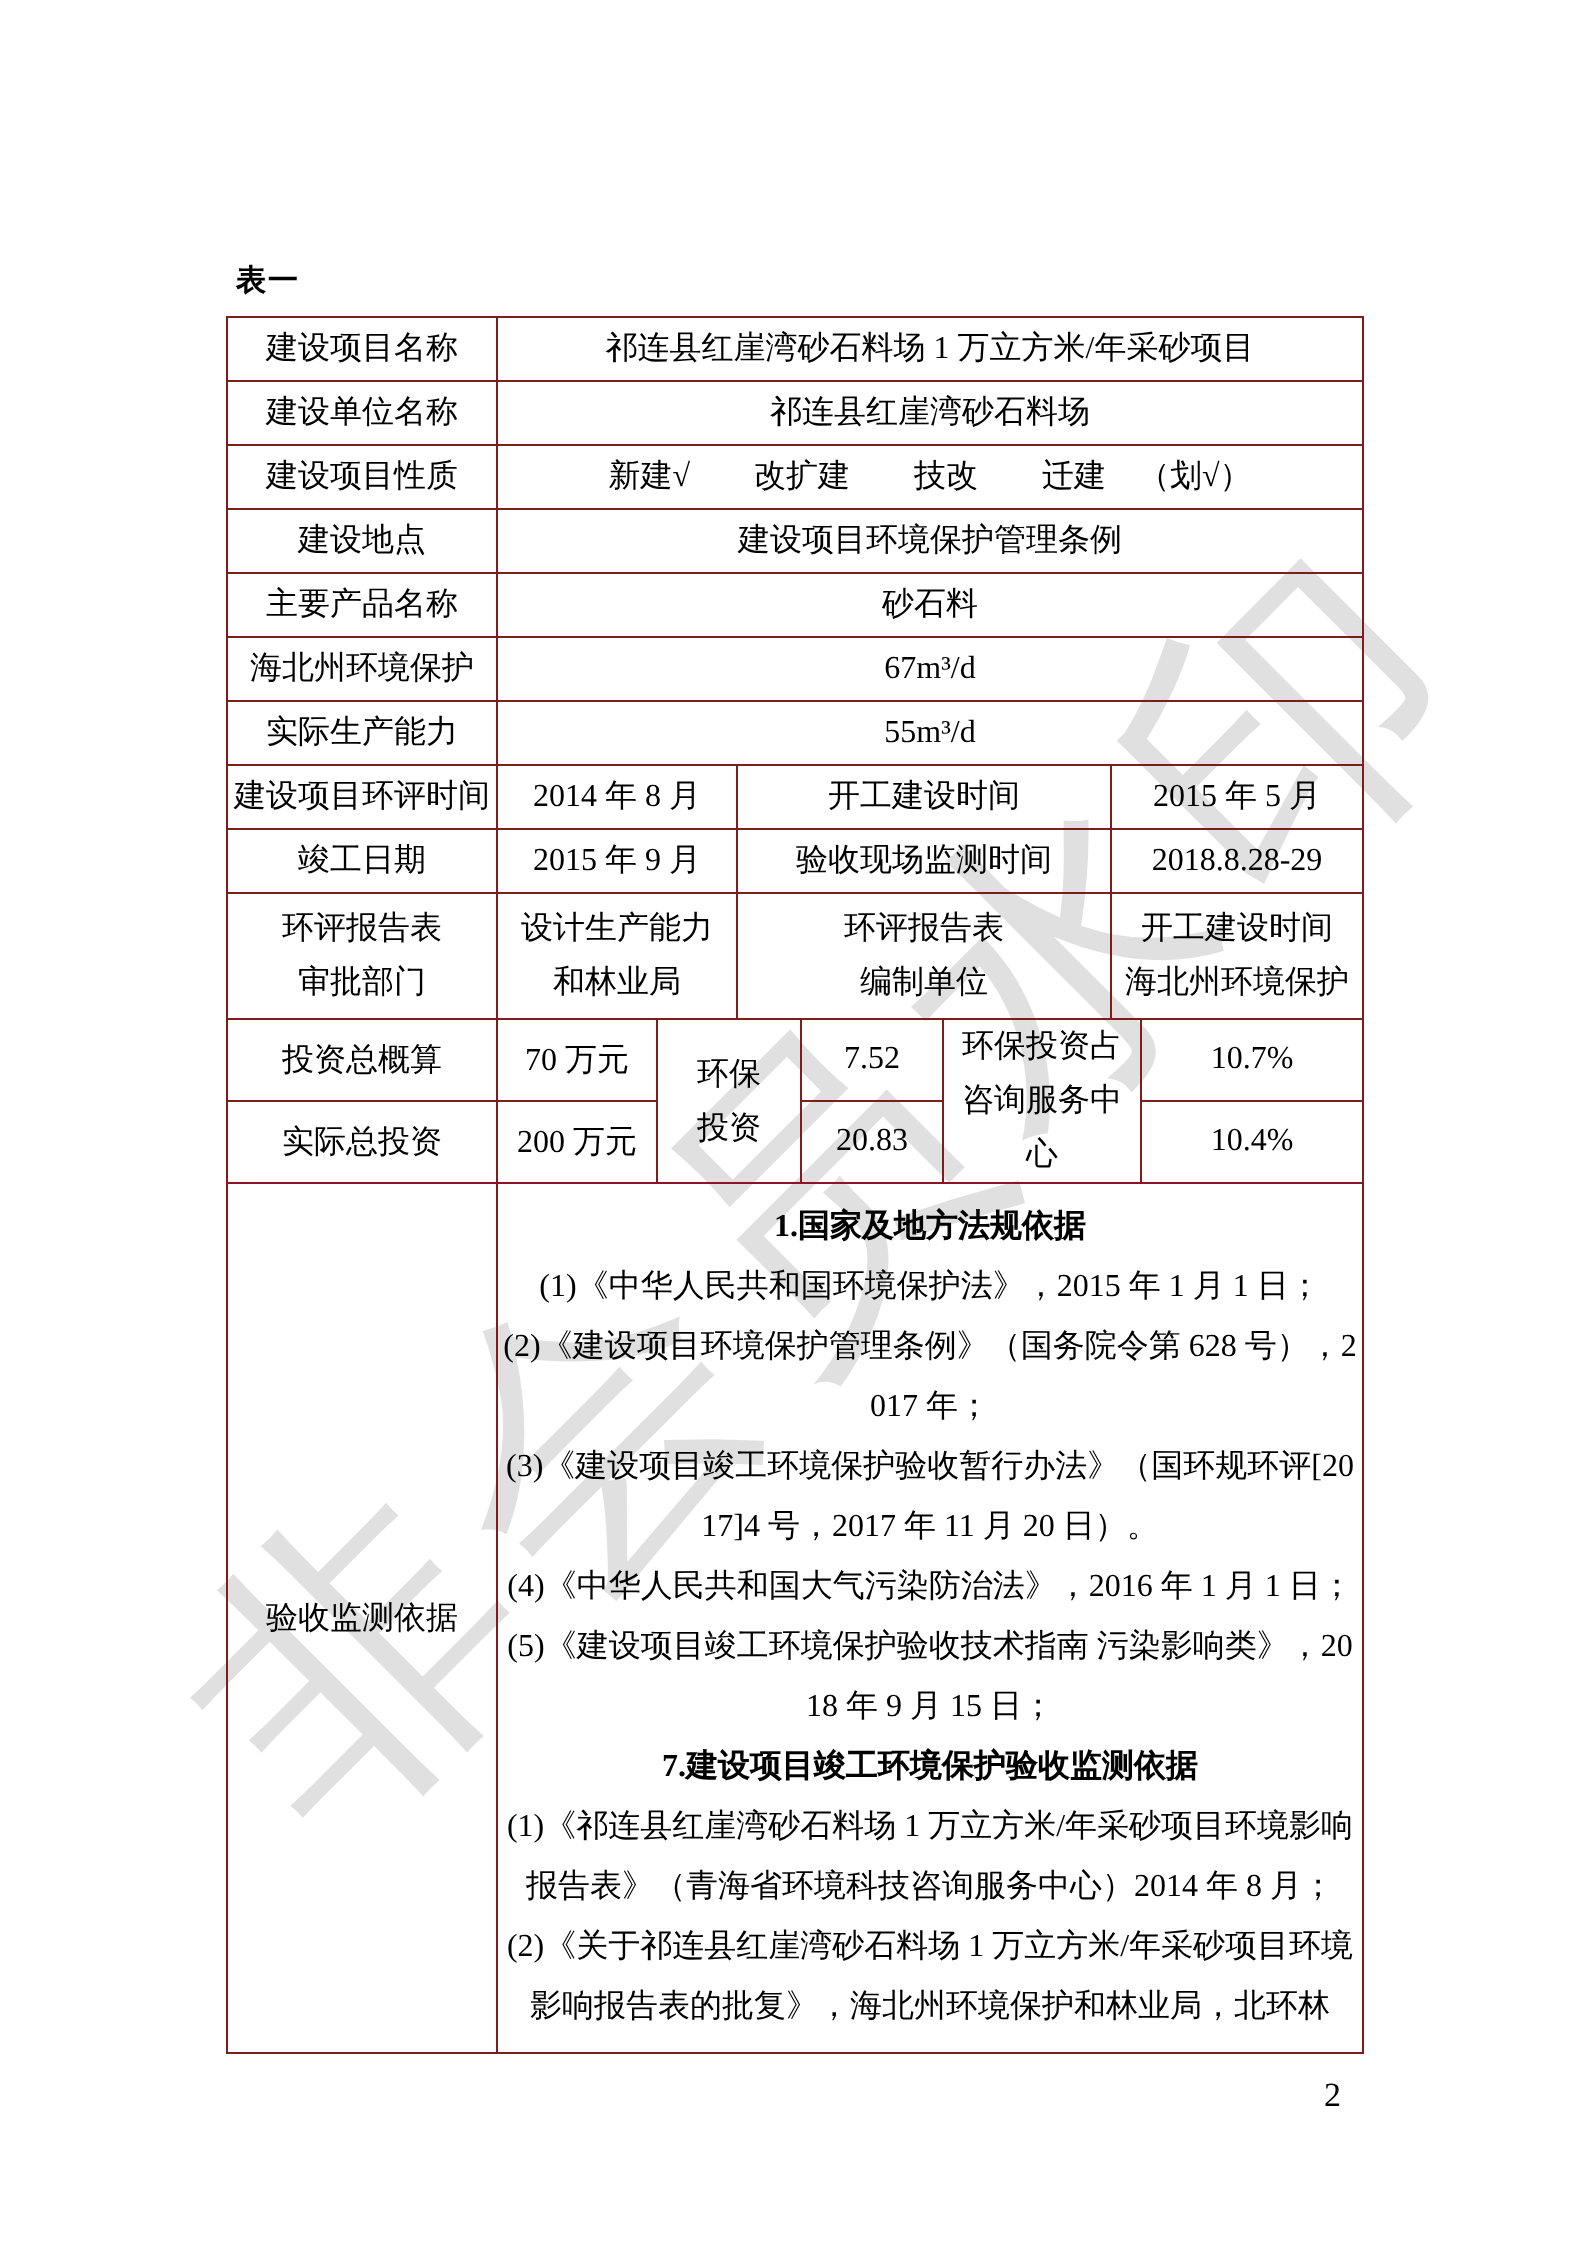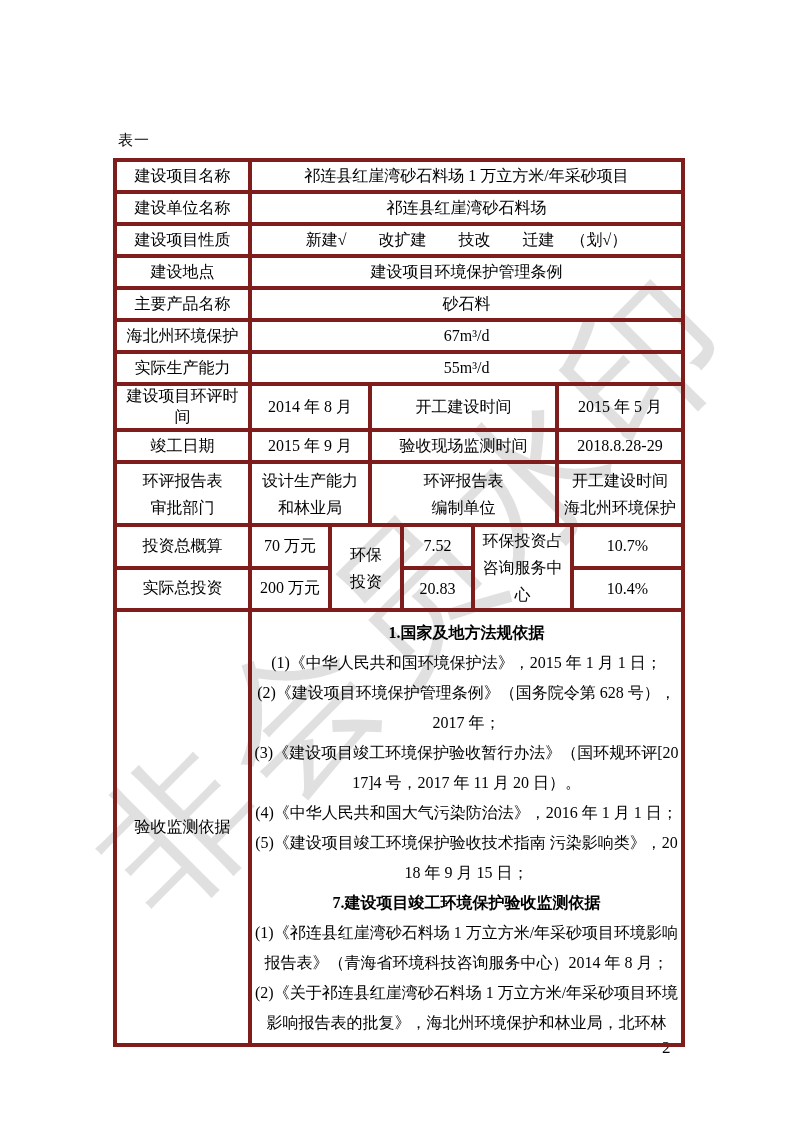--- a/index.html
+++ b/index.html
@@ -13,7 +13,7 @@
   }
   .caption{
     position:absolute;left:118px;top:131px;
-    font-size:15px;font-weight:normal;letter-spacing:1px;
+    font-size:15px;font-weight:bold;letter-spacing:1px;
   }
   .watermark{
     position:absolute;left:10px;top:520px;width:780px;

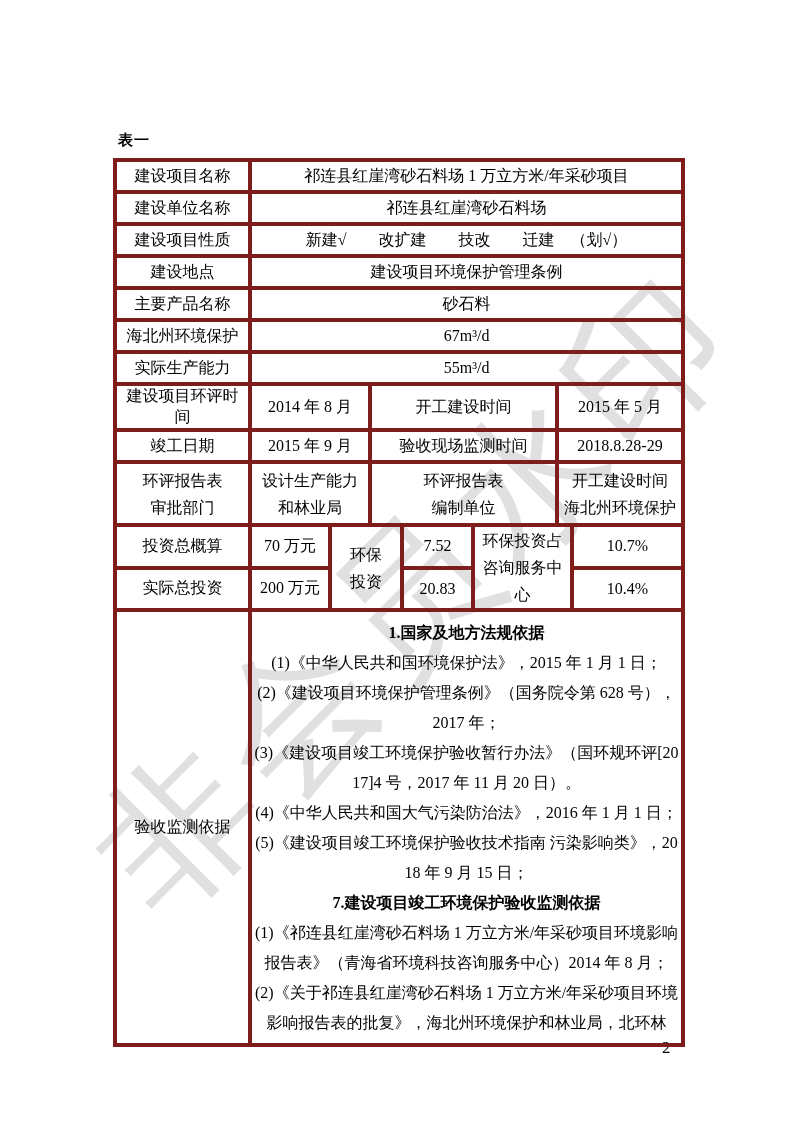--- a/index.html
+++ b/index.html
@@ -30,7 +30,7 @@
     z-index:1;background:transparent;
   }
   table.main td{
-    border:4px solid #7f1d1d;
+    border:1px solid #7f1d1d;
     font-size:16px;
     text-align:center;vertical-align:middle;
     padding:0 2px;

